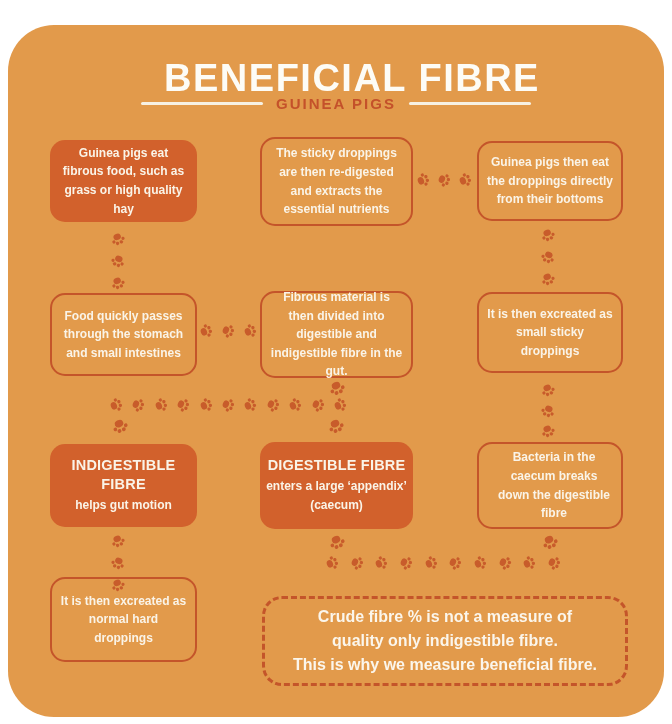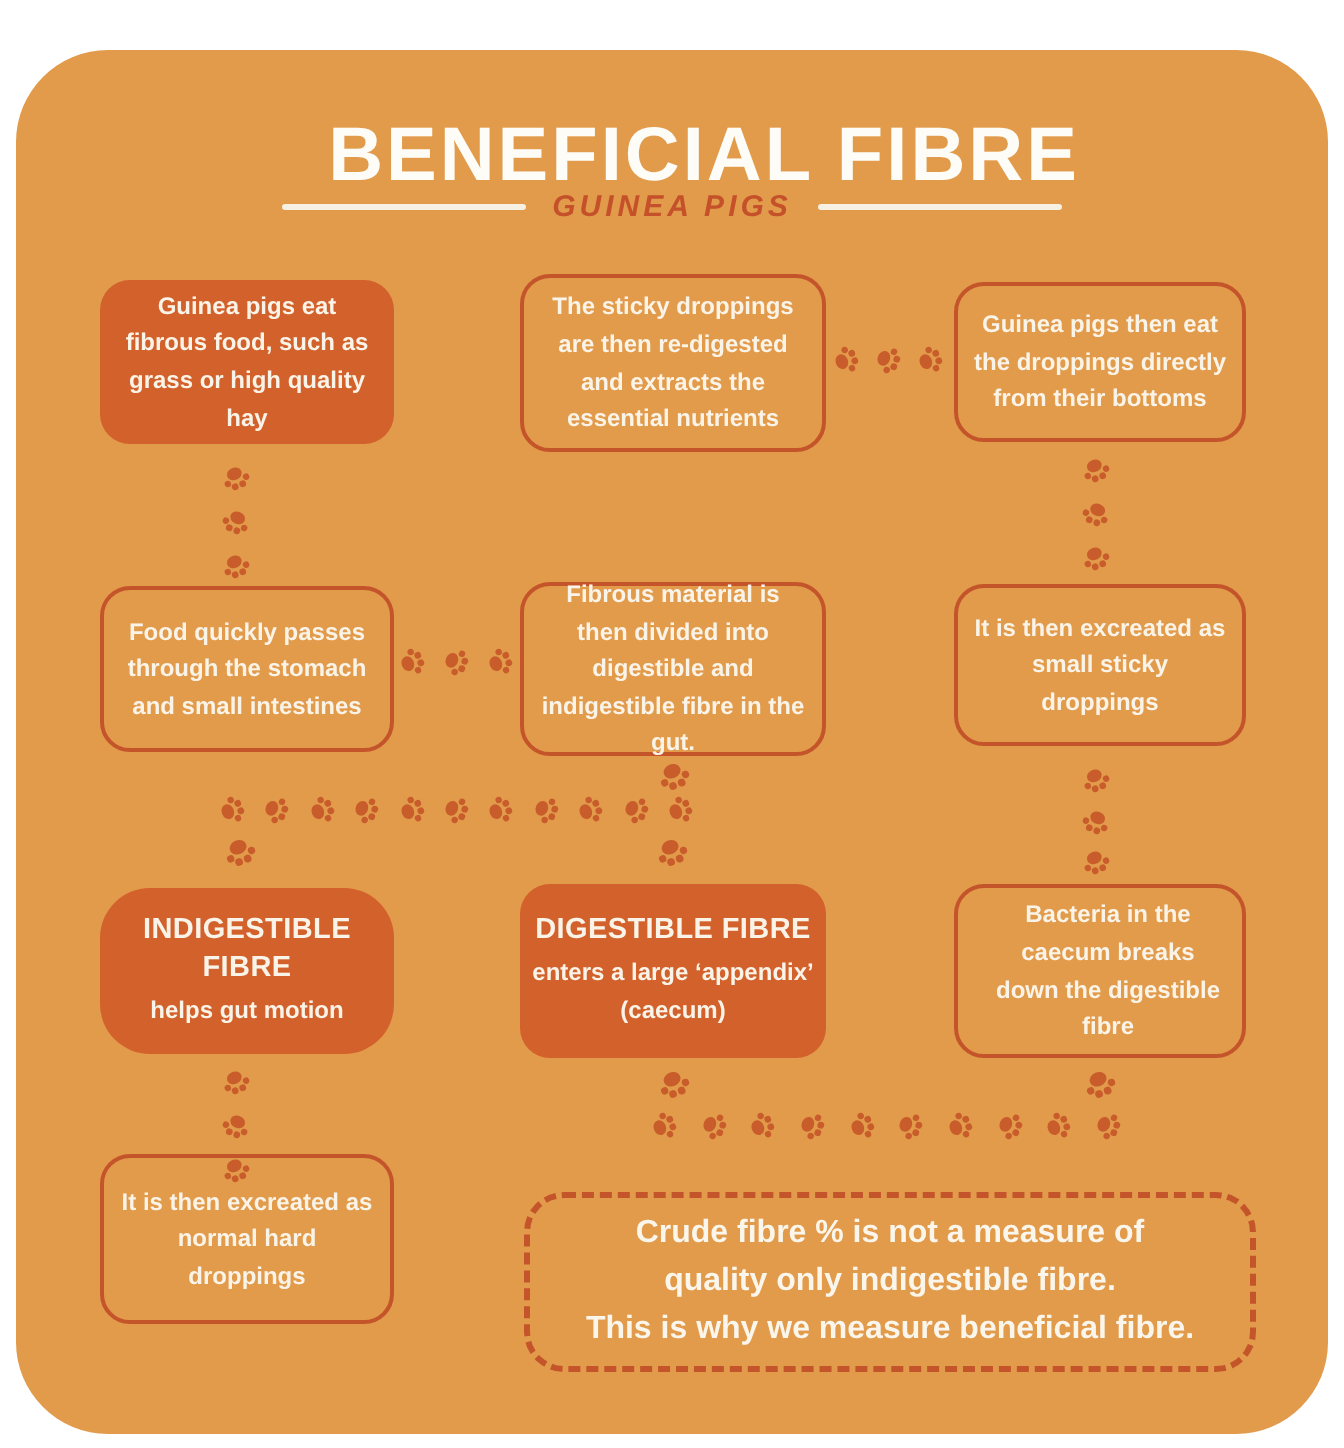--- a/index.html
+++ b/index.html
@@ -21,7 +21,7 @@
   }
   .rule{flex:1;height:3px;background:#F7F1E3;border-radius:2px;}
   .subtitle{
-    font-size:15px;font-weight:700;letter-spacing:2px;color:#C4512A;white-space:nowrap;font-style:italic;
+    font-size:15px;font-weight:700;letter-spacing:2px;color:#C4512A;white-space:nowrap;
   }
   .box{
     position:absolute;border-radius:15px;display:flex;align-items:center;justify-content:center;

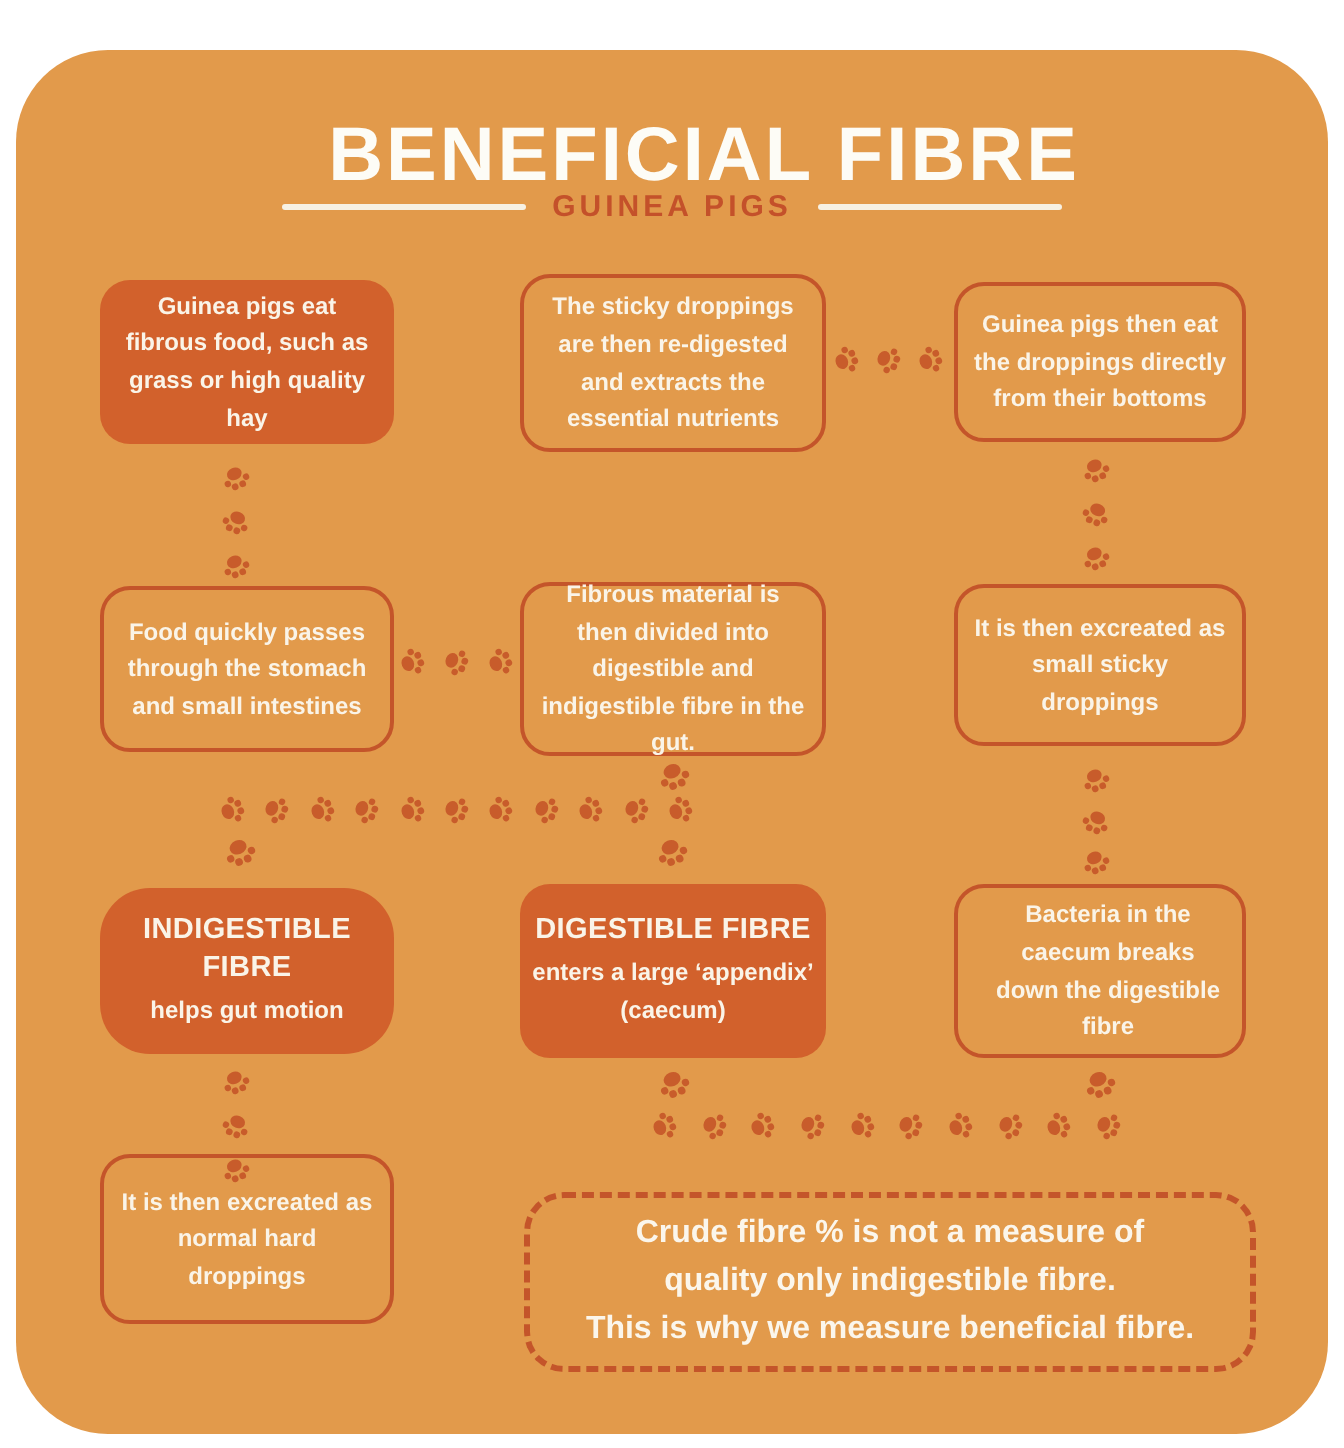--- a/index.html
+++ b/index.html
@@ -72,7 +72,7 @@
     <div class="box-text">It is then excreated as small sticky droppings</div>
   </div>
 
-  <div class="box filled" style="left:42px;top:419px;width:147px;height:83px;padding:6px 4px;border-radius:25px;">
+  <div class="box filled" style="left:42px;top:419px;width:147px;height:83px;padding:6px 4px;">
     <div>
       <div class="box-heading">INDIGESTIBLE FIBRE</div>
       <div class="box-text">helps gut motion</div>

